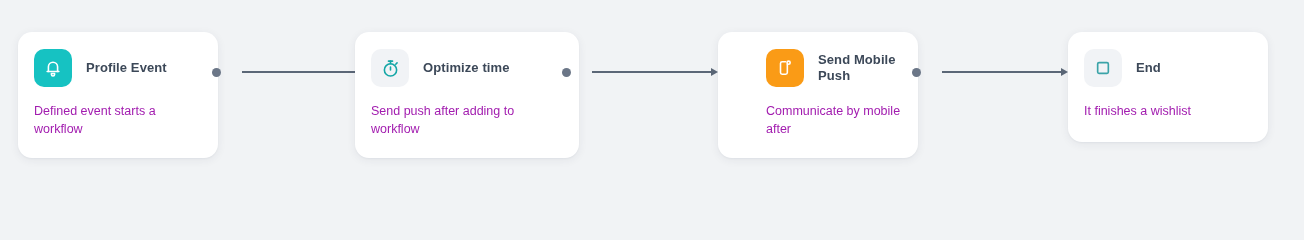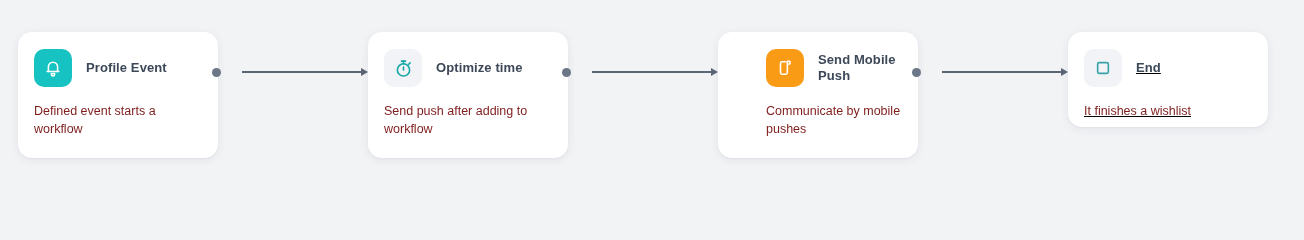--- a/index.html
+++ b/index.html
@@ -31,7 +31,7 @@
     padding: 16px 16px 16px 16px;
   }
   .node-card.n1 { left: 18px;   top: 32px; width: 200px; height: 126px; }
-  .node-card.n2 { left: 368px;  top: 32px; width: 200px; height: 126px; }
+  .node-card.n2 { left: 355px;  top: 32px; width: 224px; height: 126px; }
   .node-card.n3 { left: 718px;  top: 32px; width: 200px; height: 126px; padding-left: 48px; }
   .node-card.n4 { left: 1068px; top: 32px; width: 200px; height: 95px; text-decoration: underline; }
 

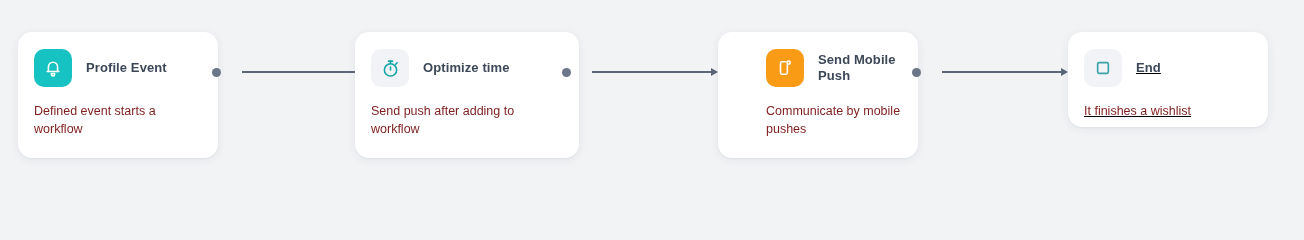--- a/index.html
+++ b/index.html
@@ -33,7 +33,7 @@
   .node-card.n1 { left: 18px;   top: 32px; width: 200px; height: 126px; }
   .node-card.n2 { left: 355px;  top: 32px; width: 224px; height: 126px; }
   .node-card.n3 { left: 718px;  top: 32px; width: 200px; height: 126px; padding-left: 48px; }
-  .node-card.n4 { left: 1068px; top: 32px; width: 200px; height: 95px; text-decoration: underline; }
+  .node-card.n4 { left: 1068px; top: 32px; width: 200px; height: 110px; }
 
   .card-head {
     display: flex;

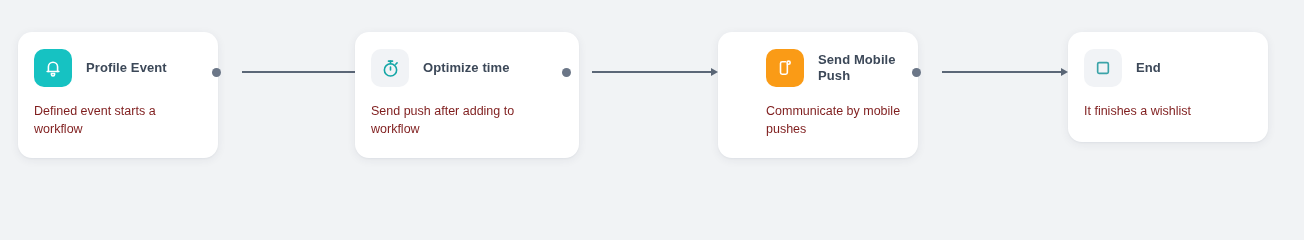--- a/index.html
+++ b/index.html
@@ -67,7 +67,7 @@
     margin-top: 14px;
     font-size: 12.5px;
     line-height: 18px;
-    color: #7f1d1d;
+    color: #a21caf;
     max-width: 172px;
   }
 

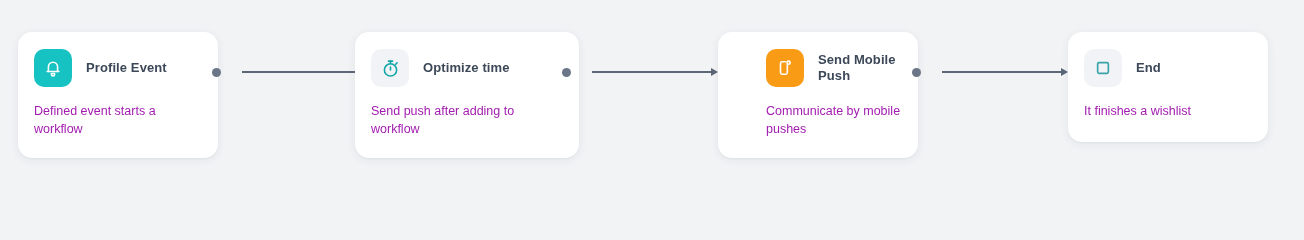--- a/index.html
+++ b/index.html
@@ -171,7 +171,7 @@
       </div>
       <div class="node-title">Send Mobile Push</div>
     </div>
-    <div class="node-desc">Communicate by mobile pushes</div>
+    <div class="node-desc">Communicate by mobile after</div>
   </div>
 
   <div class="connector c3">

